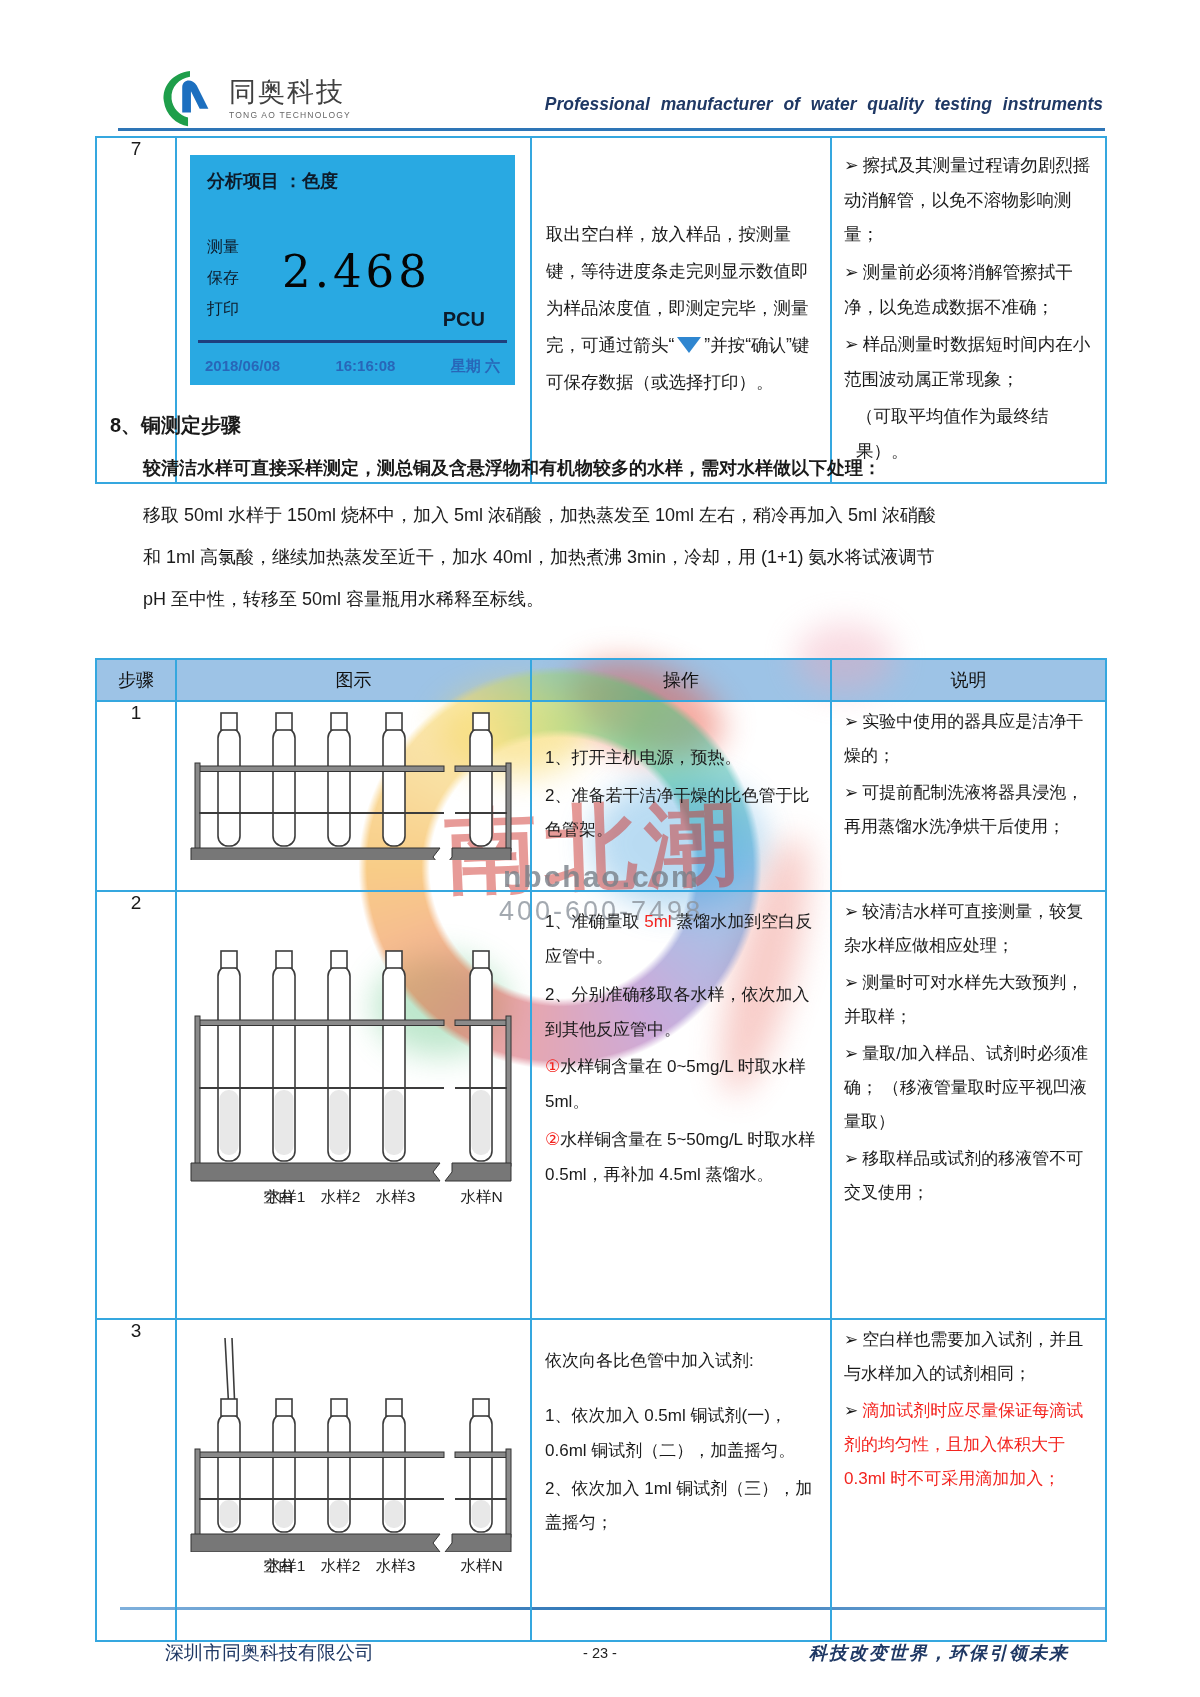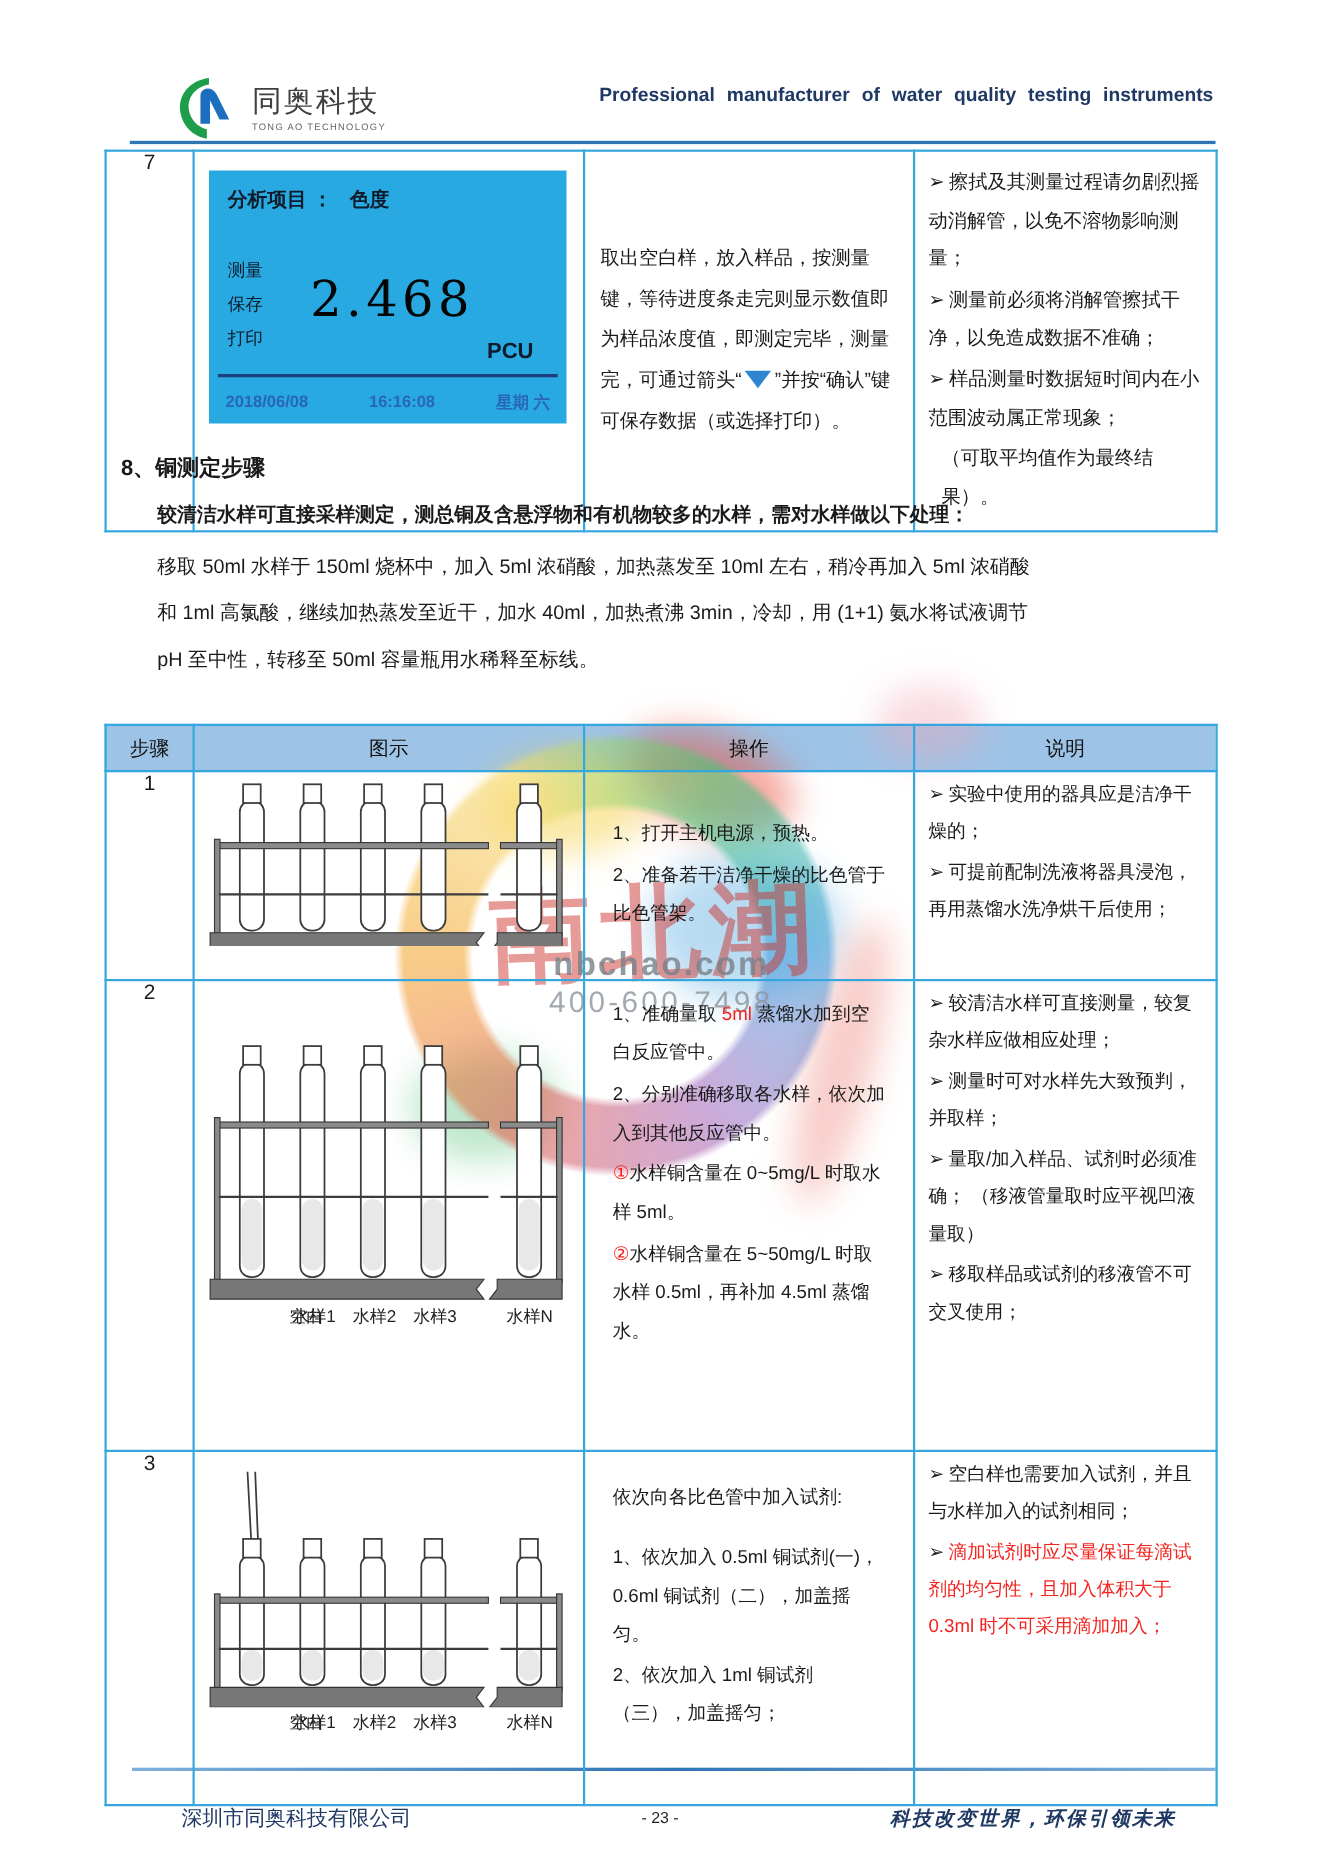--- a/index.html
+++ b/index.html
@@ -14,7 +14,7 @@
   .slogans{position:absolute;right:97px;top:72px;text-align:right;color:#1F3864;}
   .slogan-cn{font-family:"Liberation Serif","DejaVu Serif",serif;font-style:italic;font-weight:700;
              font-size:25px;letter-spacing:5px;}
-  .slogan-en{font-weight:700;font-size:17.5px;margin-top:4px;word-spacing:6px;}
+  .slogan-en{font-style:italic;font-weight:700;font-size:17.5px;margin-top:22px;word-spacing:6px;}
   .header-rule{position:absolute;left:118px;right:95px;top:128px;height:3px;background:#2E75B6;}
 
   

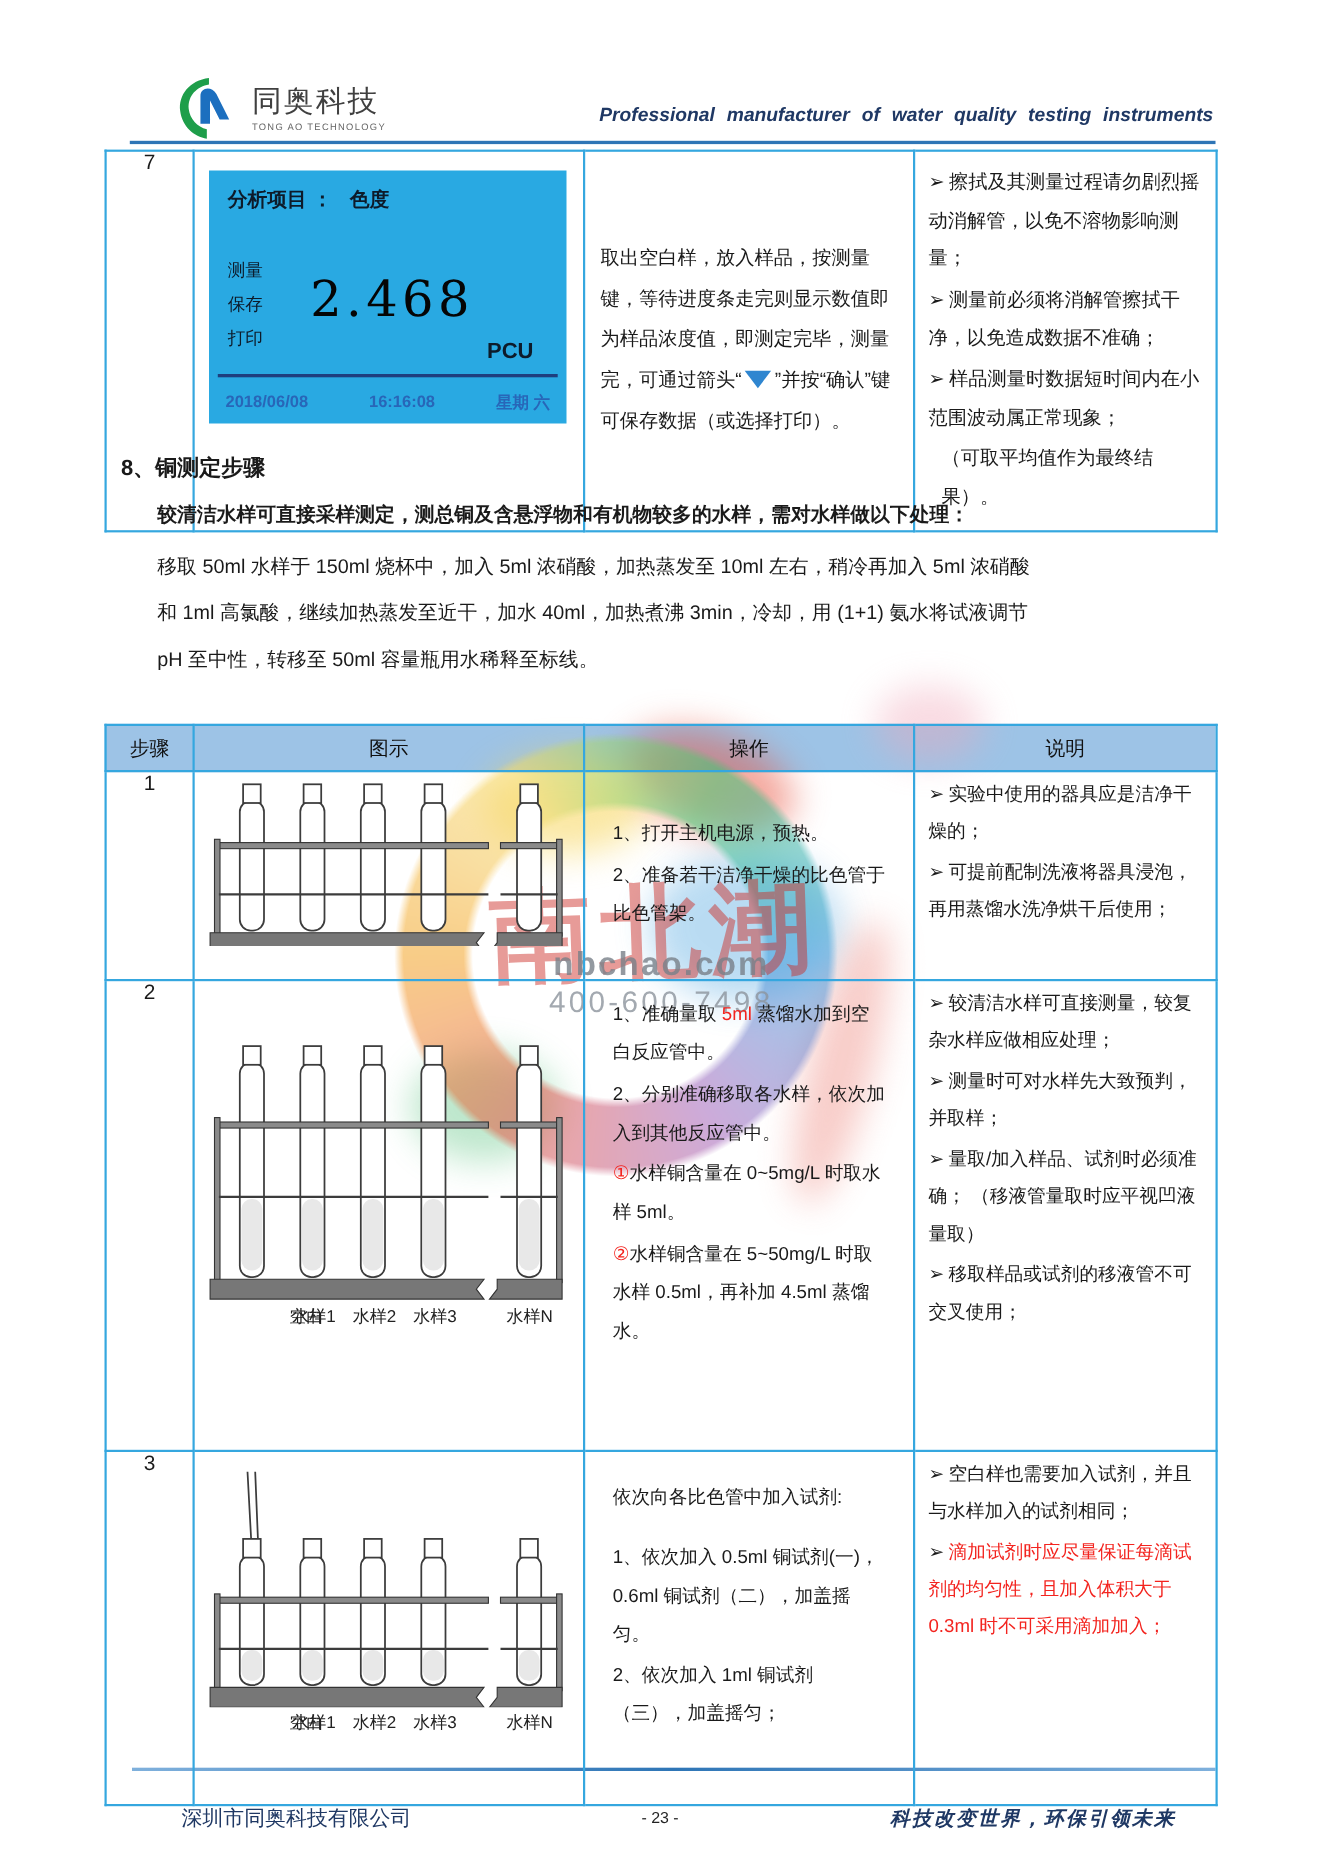--- a/index.html
+++ b/index.html
@@ -35,7 +35,7 @@
   .c-fig{padding:0;}
   .lcd{position:relative;width:325px;height:230px;margin:17px auto 0 13px;background:#29A9E2;}
   .lcd-title{position:absolute;left:17px;top:14px;font-size:18px;font-weight:700;color:#0d1b2a;}
-  .lcd-title .lcd-item{margin-left:16px;text-align:right;}
+  .lcd-title .lcd-item{text-align:right;}
   .lcd-menu{position:absolute;left:17px;top:76px;font-size:16px;line-height:31px;color:#0d1b2a;}
   .lcd-value{position:absolute;left:92px;top:90px;font-family:"DejaVu Serif","Liberation Serif",serif;
              font-size:45px;letter-spacing:4px;color:#050505;}

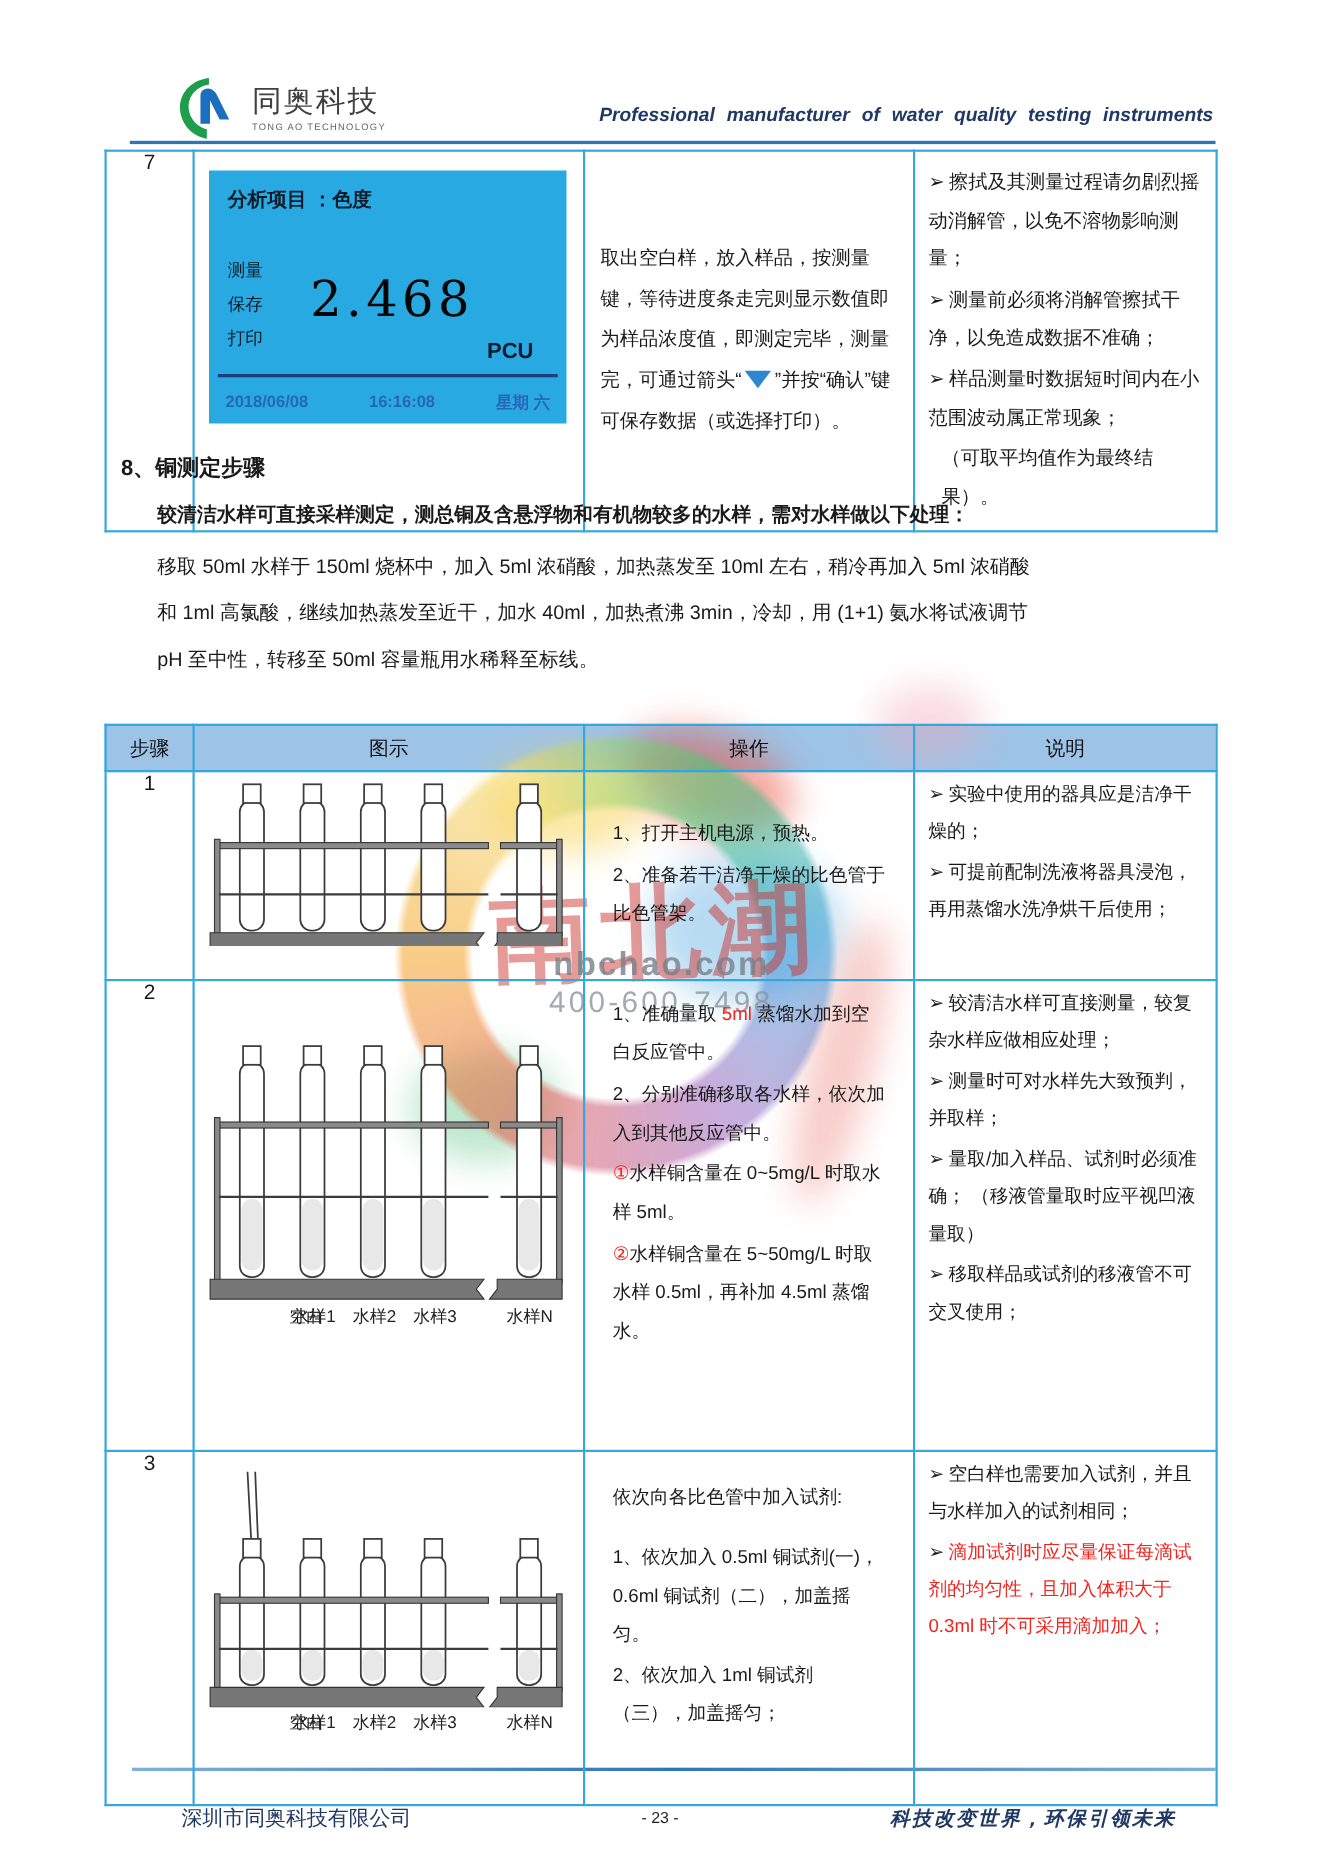--- a/index.html
+++ b/index.html
@@ -61,7 +61,7 @@
   .steps-tbl .r1 td{height:162px;}
   .steps-tbl .r2 td{height:400px;}
   .steps-tbl .r3 td{height:283px;}
-  .steps-tbl .c-op{padding:13px 25px;font-size:17px;line-height:2.05;}
+  .steps-tbl .c-op{padding:13px 13px;font-size:17px;line-height:2.05;}
   .steps-tbl .c-note{padding:3px 12px;font-size:17px;line-height:2.0;}
   .r1 .c-op{vertical-align:middle;}
   .r3 .c-op{padding-top:24px;}

